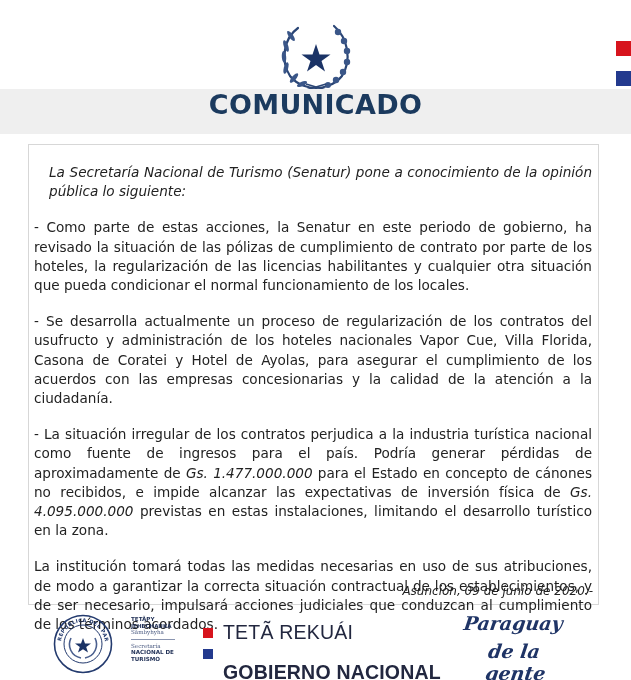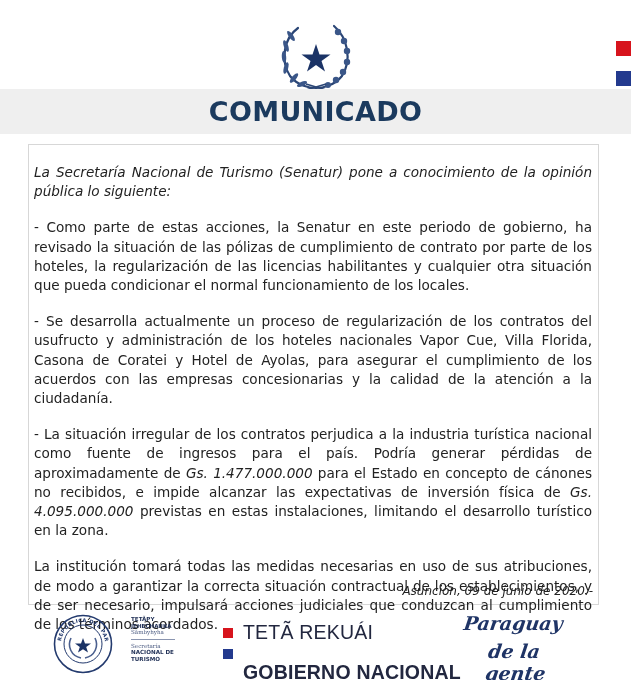--- a/index.html
+++ b/index.html
@@ -11,7 +11,7 @@
     .flag-red { left: 616px; top: 41px; background: #d7141d; }
     .flag-blue { left: 616px; top: 71px; background: #233a8e; }
 
-    .title-band { position: absolute; left: 0; top: 89px; width: 631px; height: 45px; background: #efefef; display: flex; align-items: center; justify-content: center; }
+    .title-band { position: absolute; left: 0; top: 89px; width: 631px; height: 45px; background: #efefef; display: flex; align-items: flex-start; justify-content: center; }
     .title-band h1 { font-family: "DejaVu Sans", sans-serif; font-weight: bold; font-size: 27px; color: #1b3a5e; letter-spacing: 0.3px; }
 
     .doc-box { position: absolute; left: 28px; top: 144px; width: 571px; height: 461px; border: 1px solid #d7d7d7; background: #fff; }

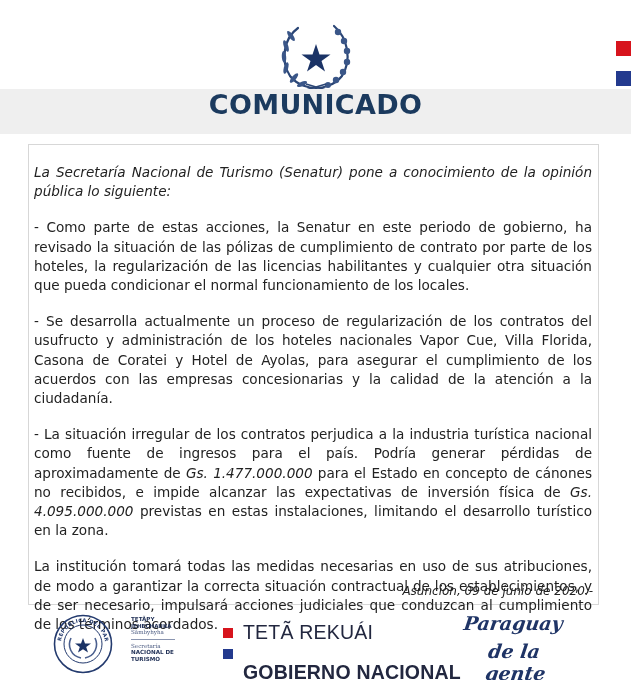--- a/index.html
+++ b/index.html
@@ -17,7 +17,7 @@
     .doc-box { position: absolute; left: 28px; top: 144px; width: 571px; height: 461px; border: 1px solid #d7d7d7; background: #fff; }
     .doc-text { position: absolute; left: 34px; top: 163px; width: 558px; font-size: 13.6px; line-height: 19.2px; color: #222; text-align: justify; text-align-last: auto; }
     .doc-text p { margin-bottom: 17px; }
-    .doc-text .intro { font-style: italic; }
+    .doc-text .intro { font-style: italic; margin-left: 15px; }
     .doc-text em { }
     .signature { position: absolute; right: 38px; top: 584px; font-size: 12px; font-style: italic; color: #222; }
 

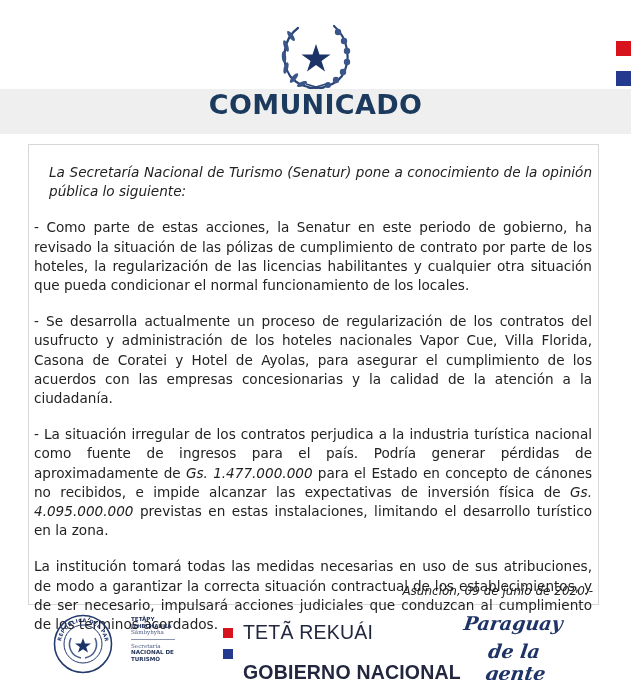--- a/index.html
+++ b/index.html
@@ -28,7 +28,7 @@
     .senatur-text .s { font-family: "DejaVu Serif", serif; display: block; color: #4a5a80; }
     .senatur-text .rule { display: block; width: 44px; height: 1px; background: #8a95b0; margin: 3px 0 3px 0; }
 
-    .gov-block { position: absolute; left: 223px; top: 622px; }
+    .gov-block { position: absolute; left: 203px; top: 622px; }
     .gov-line { display: flex; align-items: center; height: 21px; }
     .gov-sq { width: 10px; height: 10px; margin-right: 10px; }
     .gov-line span.t { font-family: "Liberation Sans", sans-serif; font-size: 19.5px; color: #22273f; letter-spacing: 0.2px; }

